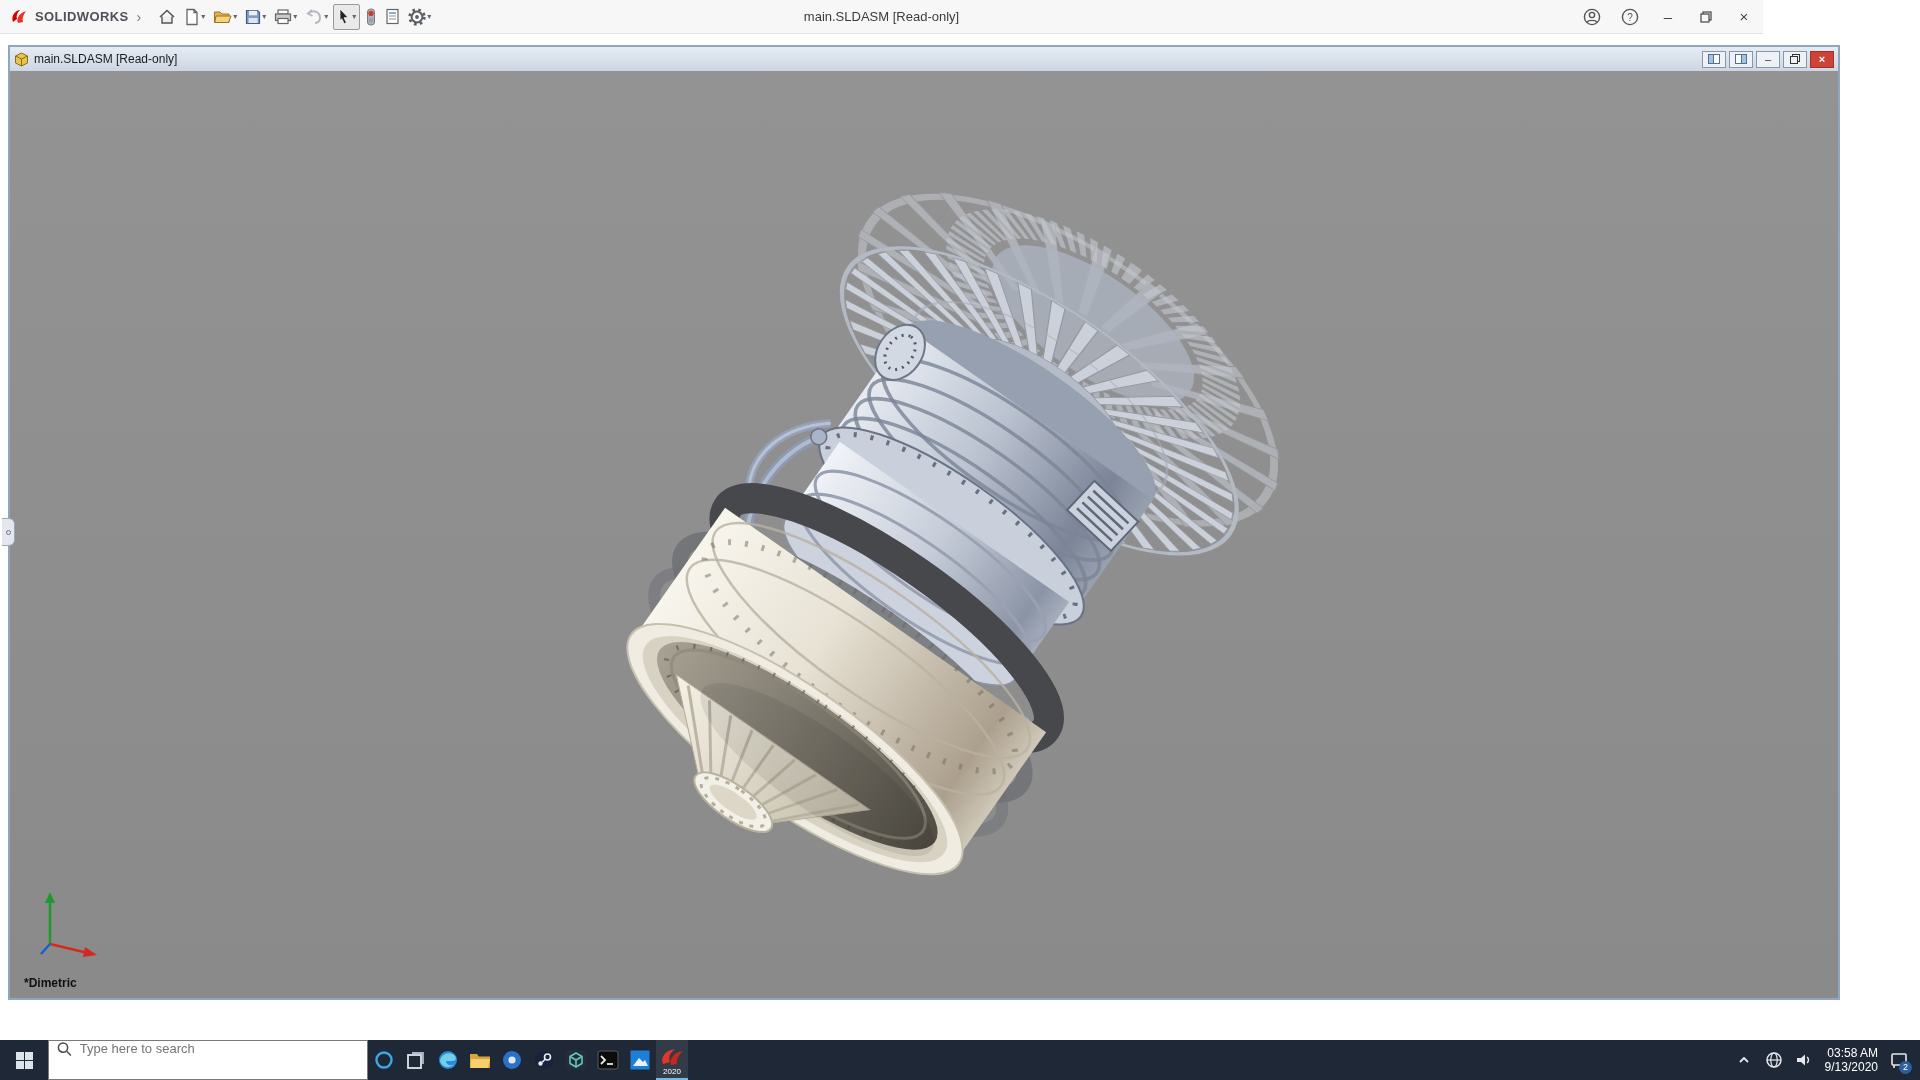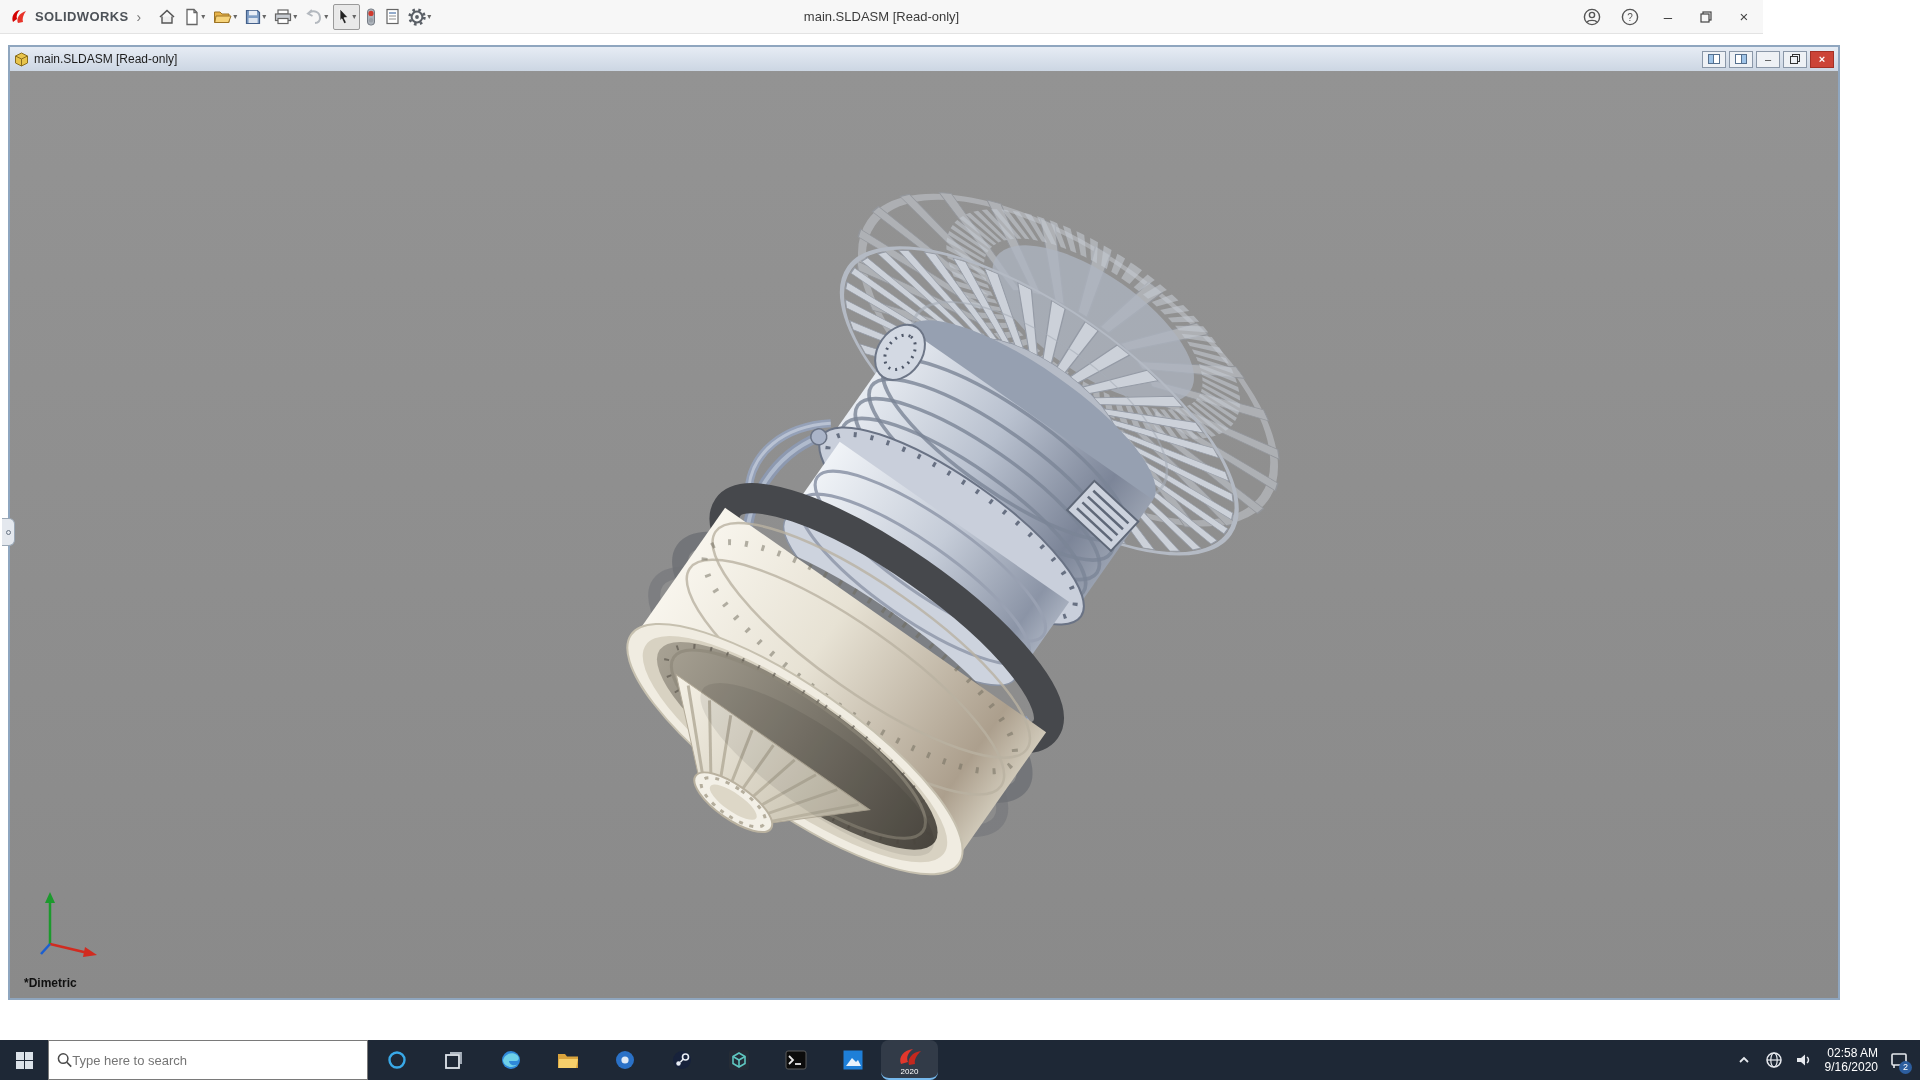--- a/index.html
+++ b/index.html
@@ -49,7 +49,7 @@
     background:#1e2836; display:flex; align-items:stretch; z-index:10; }
   .tb-start { width:48px; display:flex; align-items:center; justify-content:center; }
   .tb-search { width:320px; background:#ffffff; border:1px solid #7a7a7a; display:flex;
-    align-items:center; padding:0 8px; gap:0; }
+    align-items:flex-start; padding:0 8px; gap:8px; }
   .tb-search input { border:none; outline:none; font-size:13px; color:#333; width:100%;
     font-family:"Liberation Sans", sans-serif; background:transparent; }
   .tb-icon { width:57px; display:flex; align-items:center; justify-content:center; position:relative;border-radius:8px; }

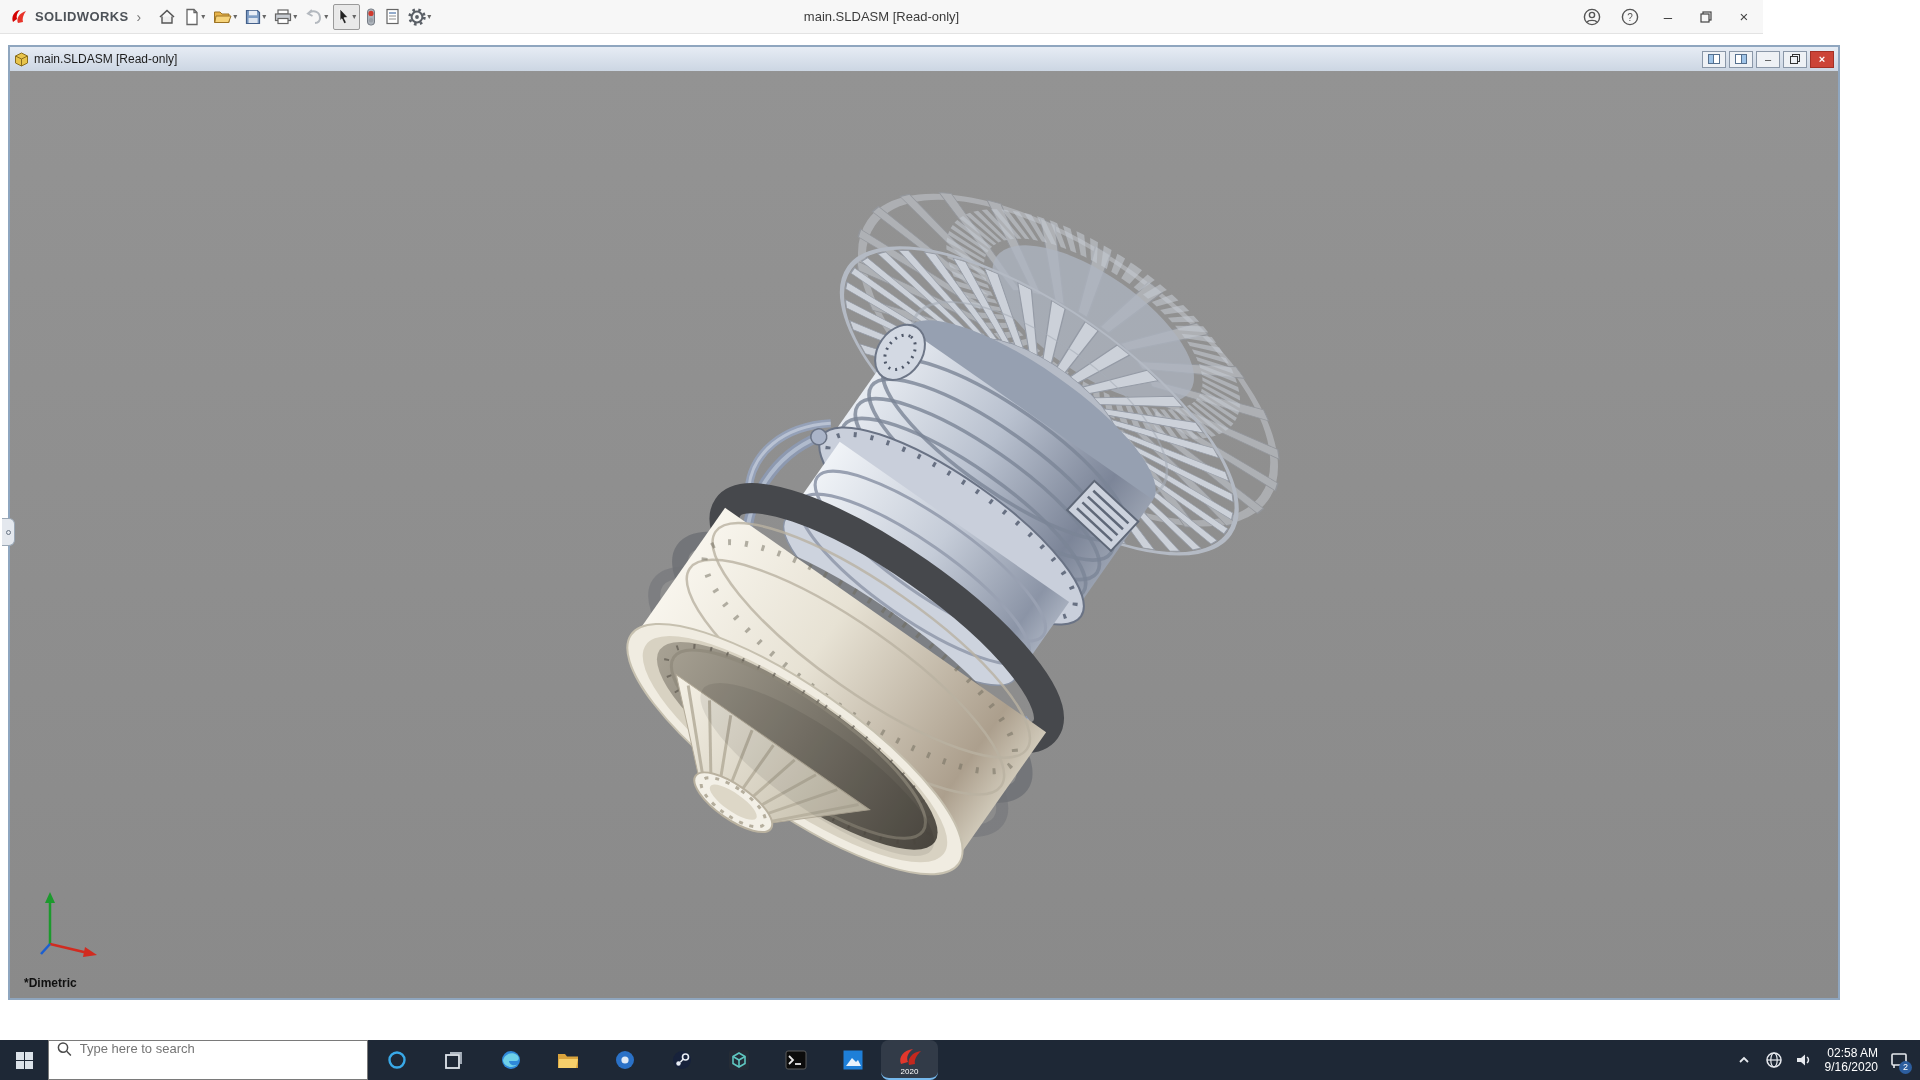--- a/index.html
+++ b/index.html
@@ -518,7 +518,7 @@
       </svg>
     </div>
     <div class="tb-clock">
-      <div>02:58 AM</div>
+      <div>03:58 AM</div>
       <div>9/16/2020</div>
     </div>
     <div class="tray-icon">

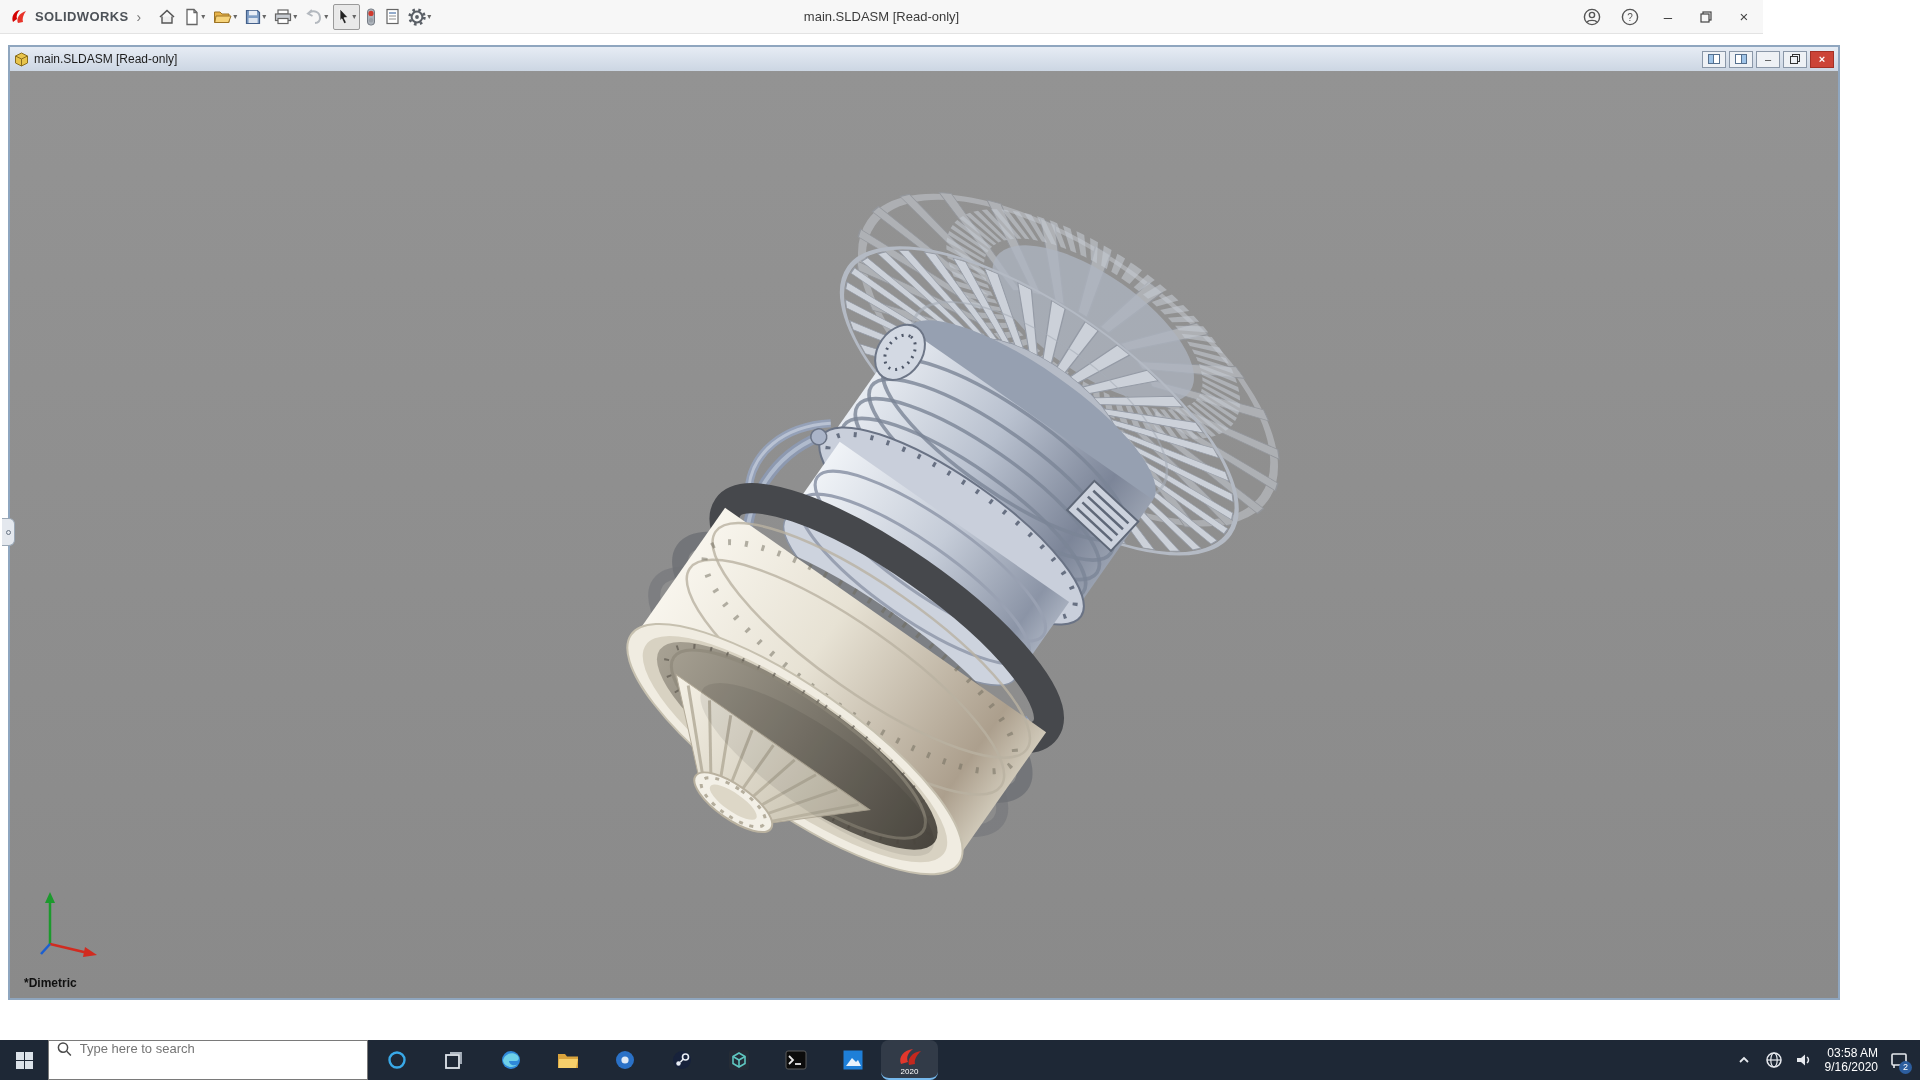--- a/index.html
+++ b/index.html
@@ -52,7 +52,7 @@
     align-items:flex-start; padding:0 8px; gap:8px; }
   .tb-search input { border:none; outline:none; font-size:13px; color:#333; width:100%;
     font-family:"Liberation Sans", sans-serif; background:transparent; }
-  .tb-icon { width:57px; display:flex; align-items:center; justify-content:center; position:relative;border-radius:8px; }
+  .tb-icon { width:32px; display:flex; align-items:center; justify-content:center; position:relative; }
   .tb-icon.running { background:rgba(255,255,255,.09); border-bottom:2px solid #76b9ed; }
   .sw-year { position:absolute; bottom:2px; left:0; right:0; text-align:center;
     font-size:8px; color:#ffffff; line-height:8px; }

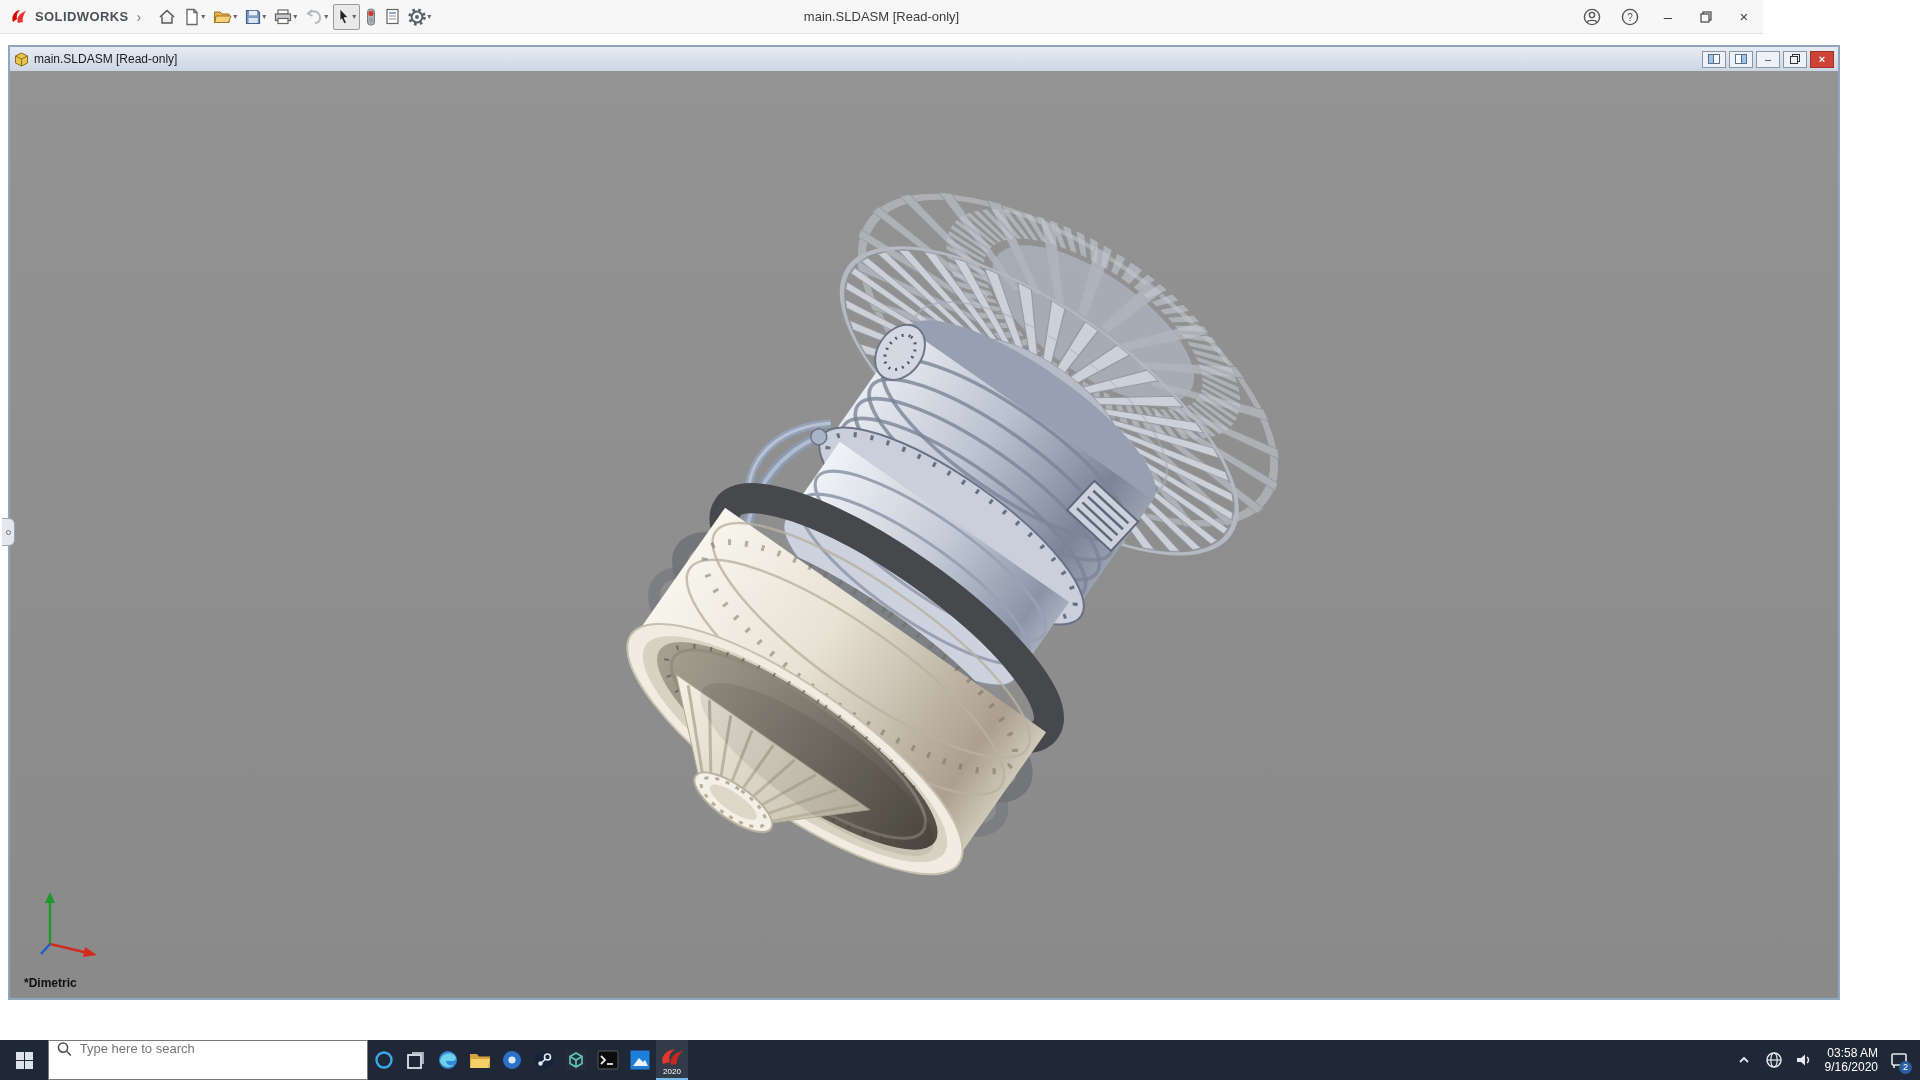--- a/index.html
+++ b/index.html
@@ -519,7 +519,7 @@
     </div>
     <div class="tb-clock">
       <div>03:58 AM</div>
-      <div>9/16/2020</div>
+      <div>9/13/2020</div>
     </div>
     <div class="tray-icon">
       <svg width="20" height="20" viewBox="0 0 20 20">

